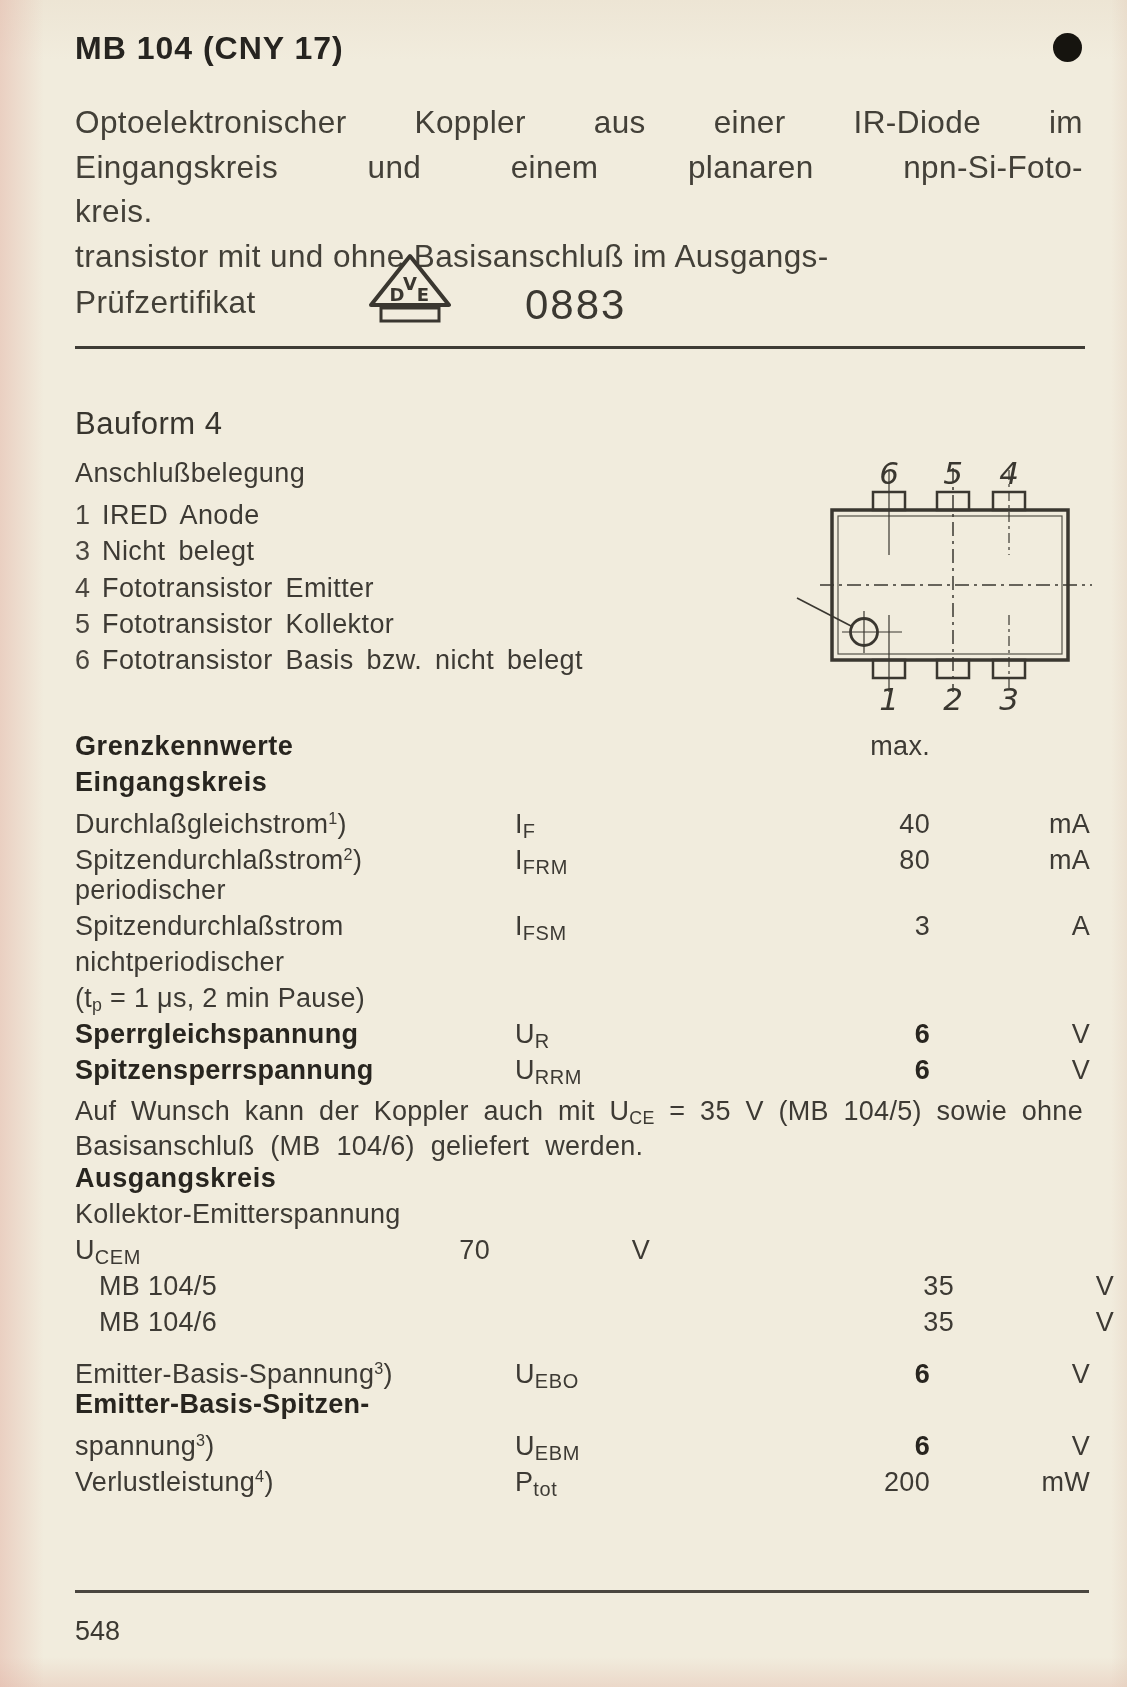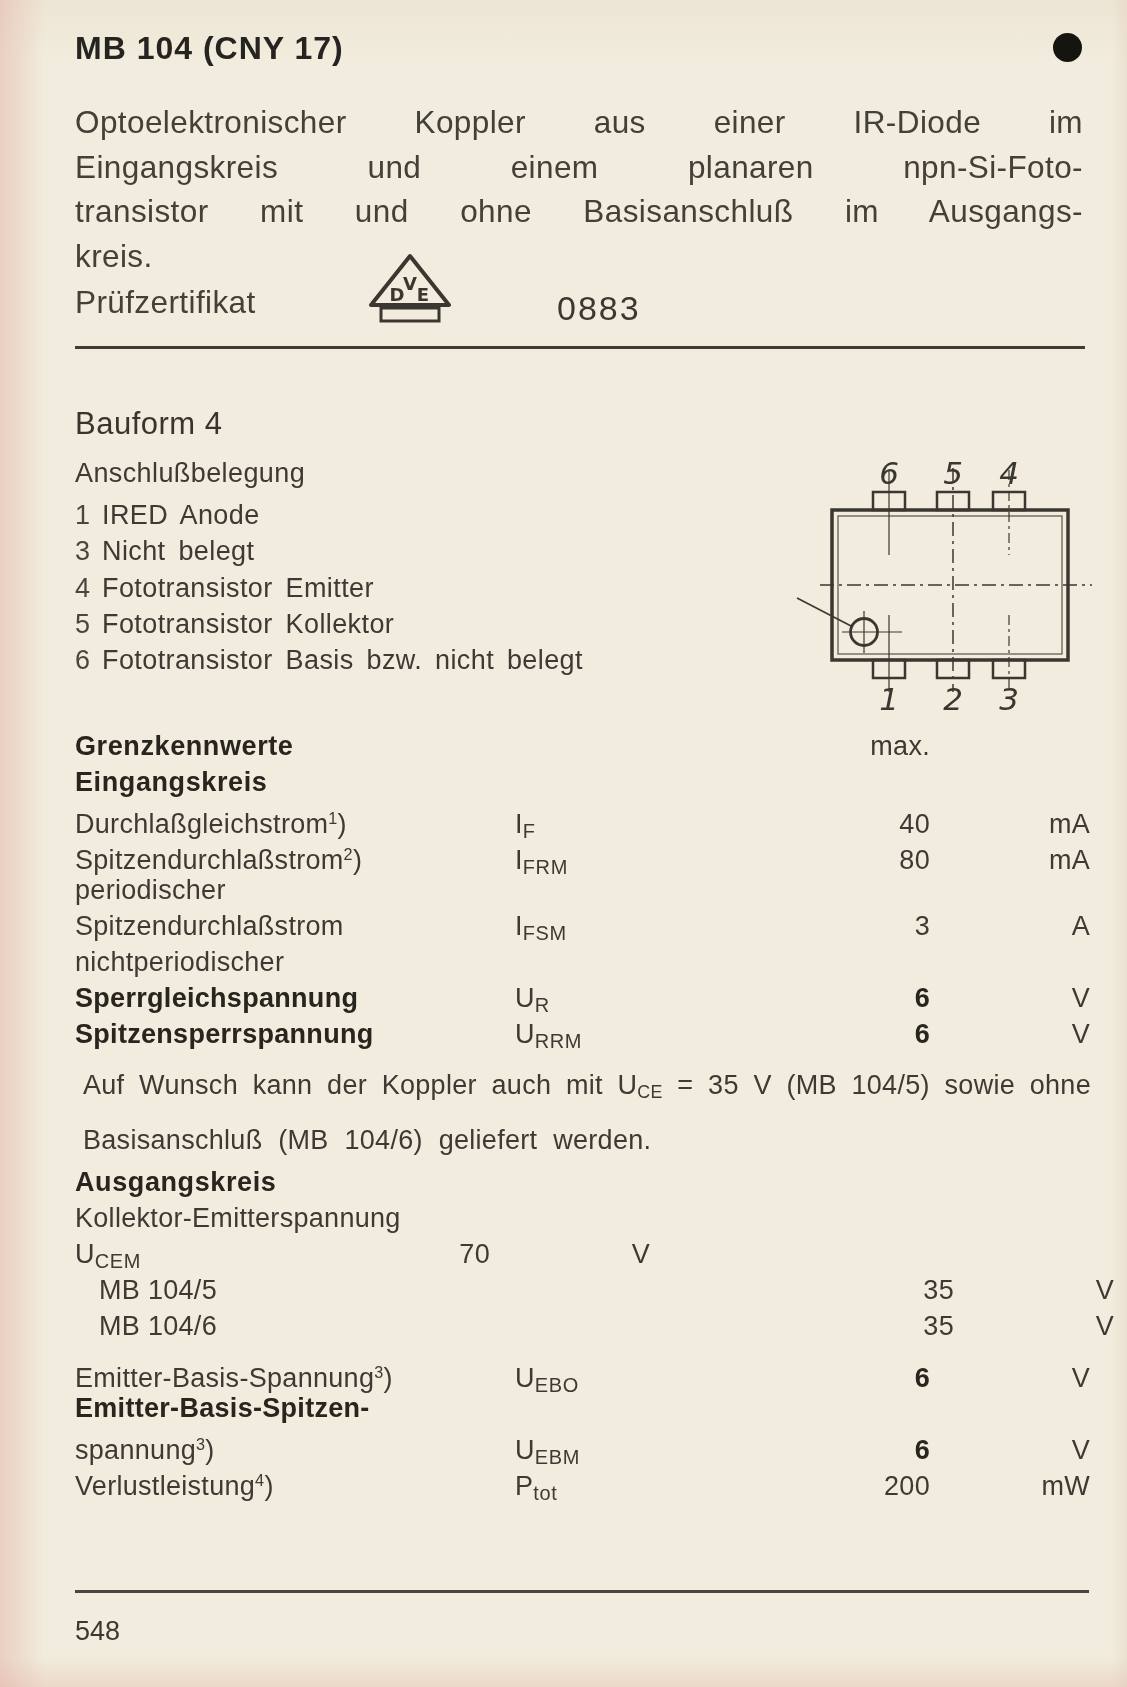--- a/index.html
+++ b/index.html
@@ -100,9 +100,9 @@
 
       <div class="line">Eingangskreis und einem planaren npn-Si-Foto-</div>
 
+      <div class="line">kreis.</div>
+
       <div class="line">transistor mit und ohne Basisanschluß im Ausgangs-</div>
-
-      <div class="line">kreis.</div>
     </div>
 
   <div class="abs cert-label">Prüfzertifikat</div>

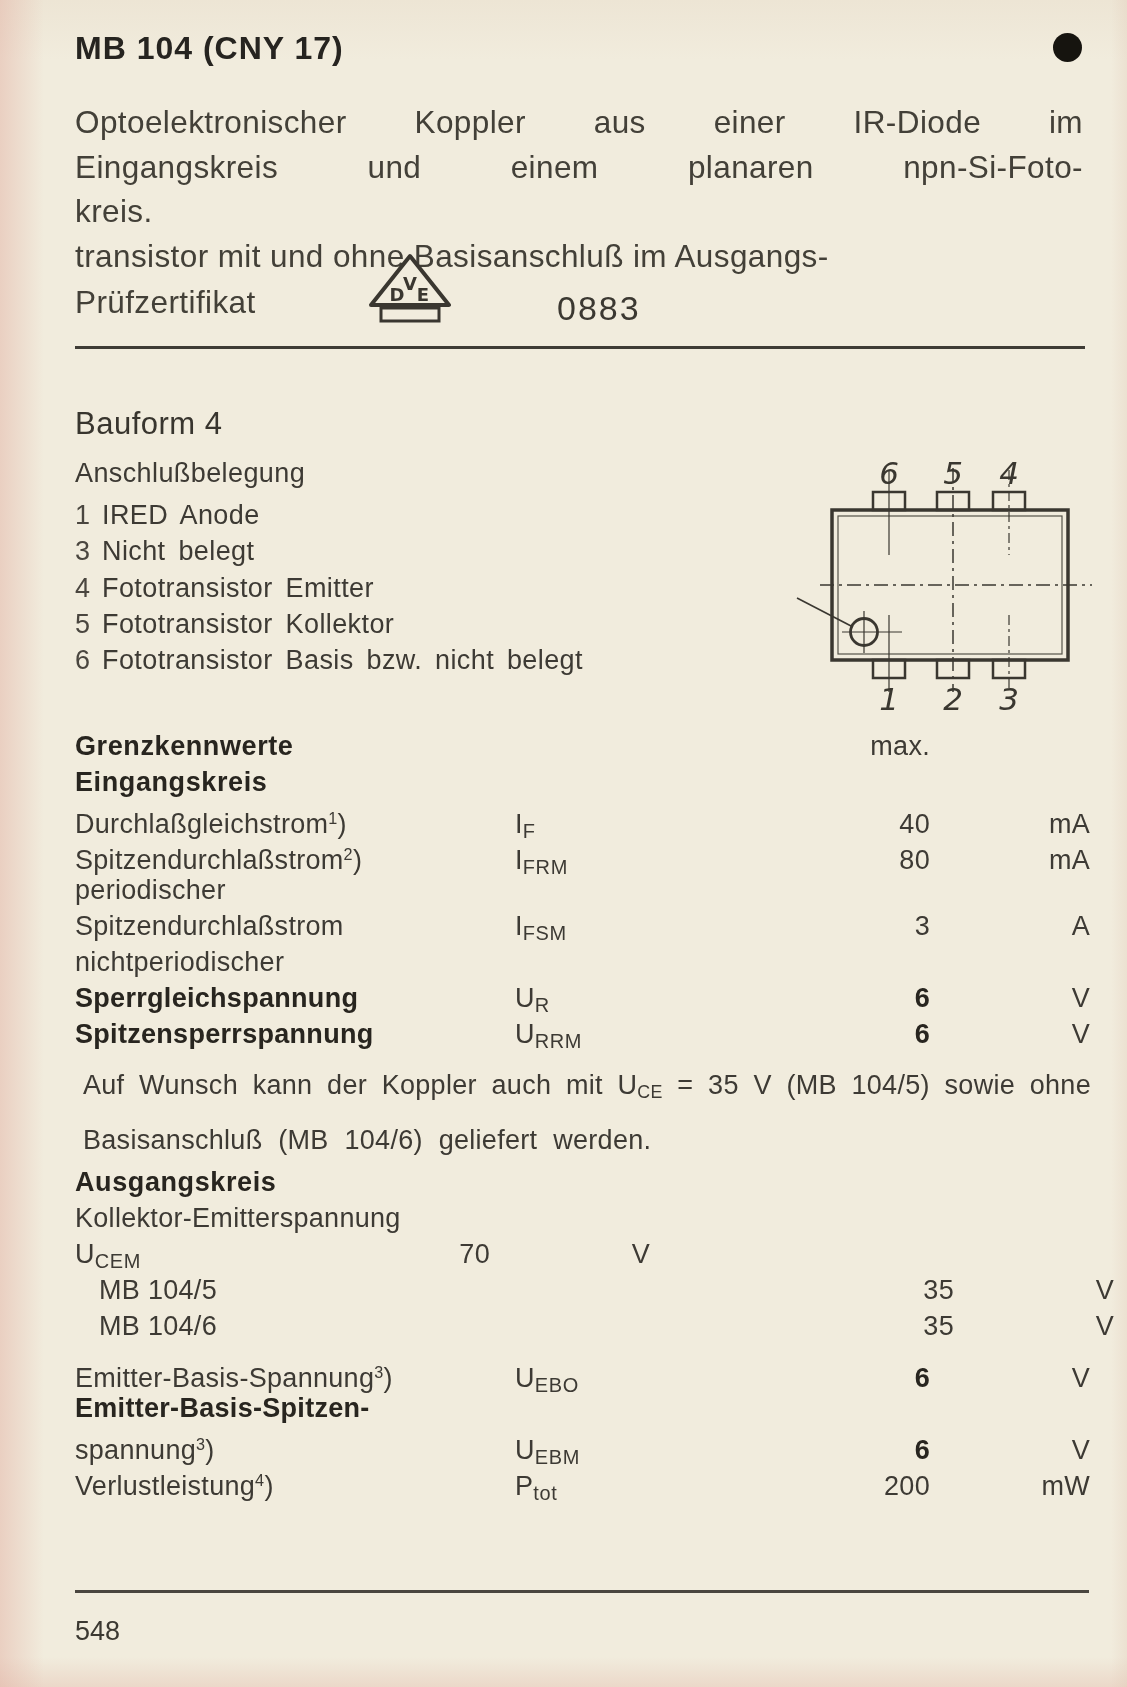--- a/index.html
+++ b/index.html
@@ -40,7 +40,7 @@
 
   .cert-label { left:75px; top:284px; font-size:31.5px; letter-spacing:.4px; color:#434038; }
   .vde-logo  { left:364px; top:252px; width:92px; height:76px; }
-  .cert-num  { left:525px; top:289px; font-size:34px; letter-spacing:2px; color:#3b3831;margin-left:32px; }
+  .cert-num  { left:525px; top:281px; font-size:42px; letter-spacing:2px; color:#3b3831; }
 
   .rule-top    { left:75px;  top:346px;  width:1010px; height:3px;   background:#3f3c35; }
   .rule-bottom { left:75px;  top:1590px; width:1014px; height:2.5px; background:#4a463f; }

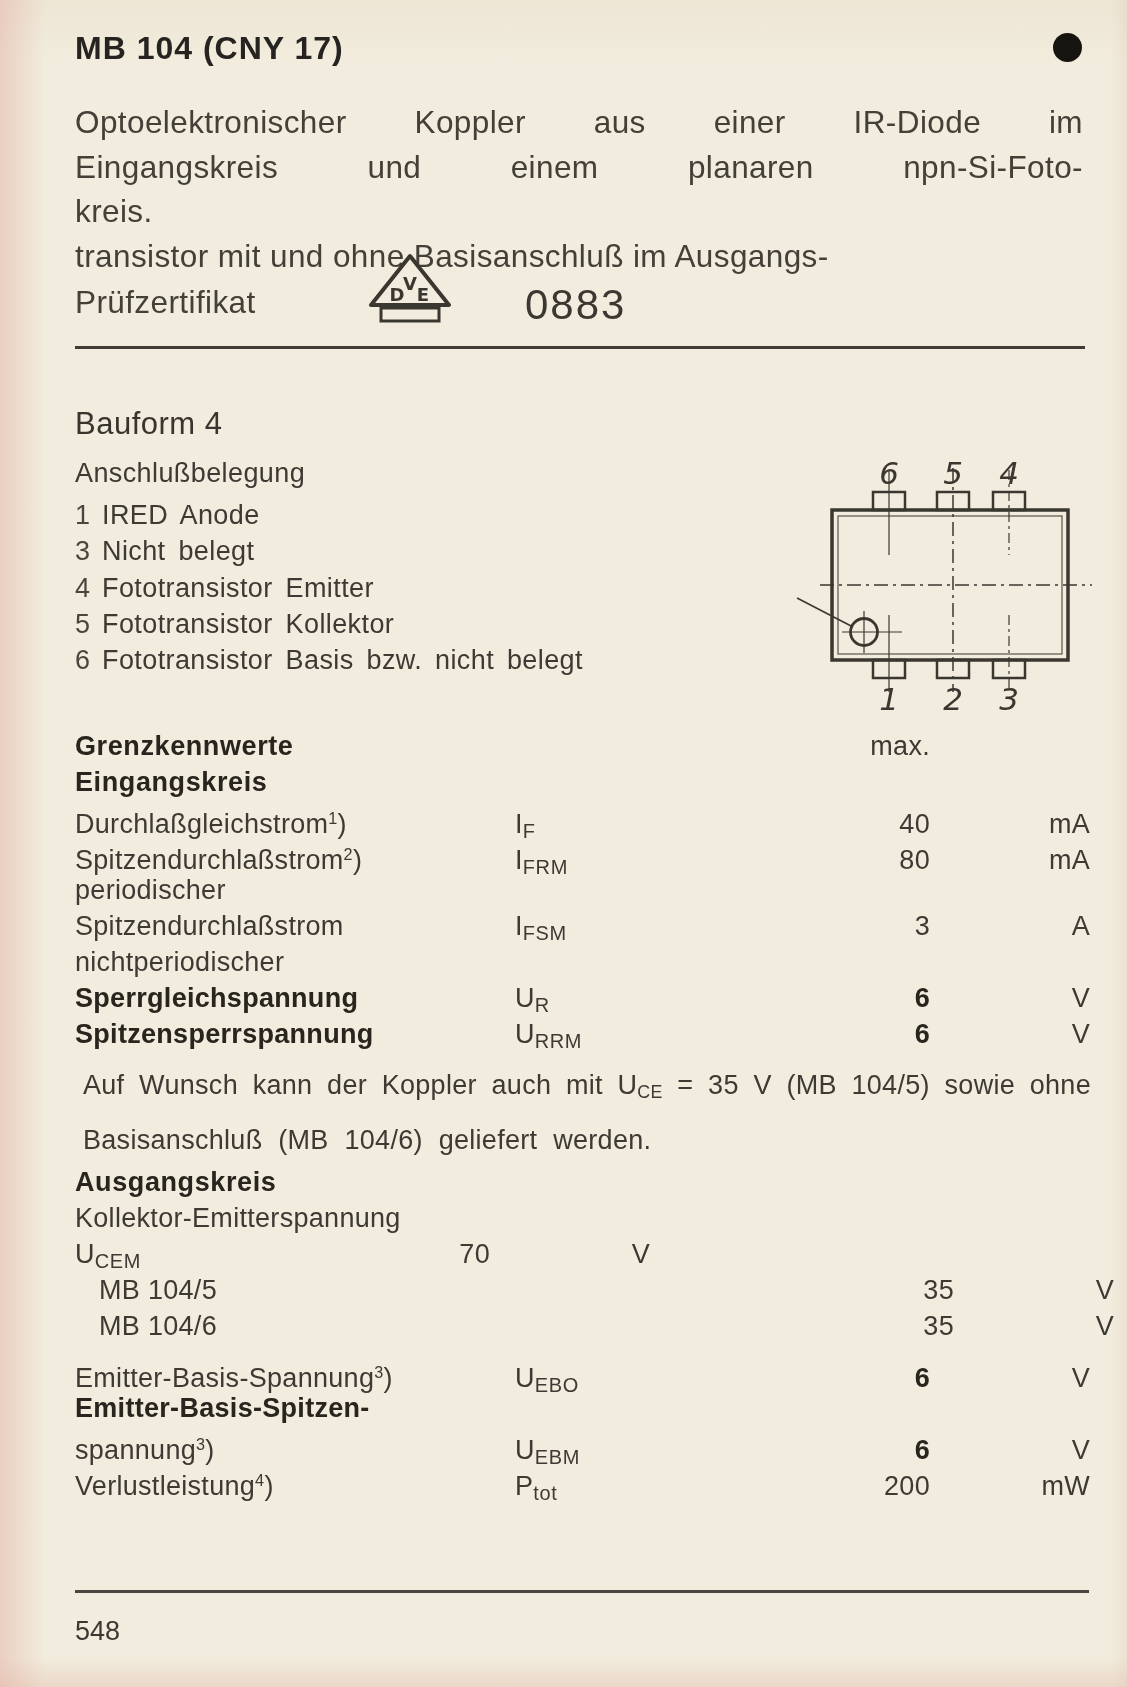--- a/index.html
+++ b/index.html
@@ -220,6 +220,12 @@
           <div class="c-unit"></div>
         </div>
 
+        <div class="srow">
+          <div class="c-name"><span>(t</span><sub>p</sub><span> = 1 μs, 2 min Pause)</span></div>
+          <div class="c-sym"><span></span></div>
+          <div class="c-val"></div>
+          <div class="c-unit"></div>
+        </div>
 
         <div class="srow bold">
           <div class="c-name"><span>Sperrgleichspannung</span><span></span></div>

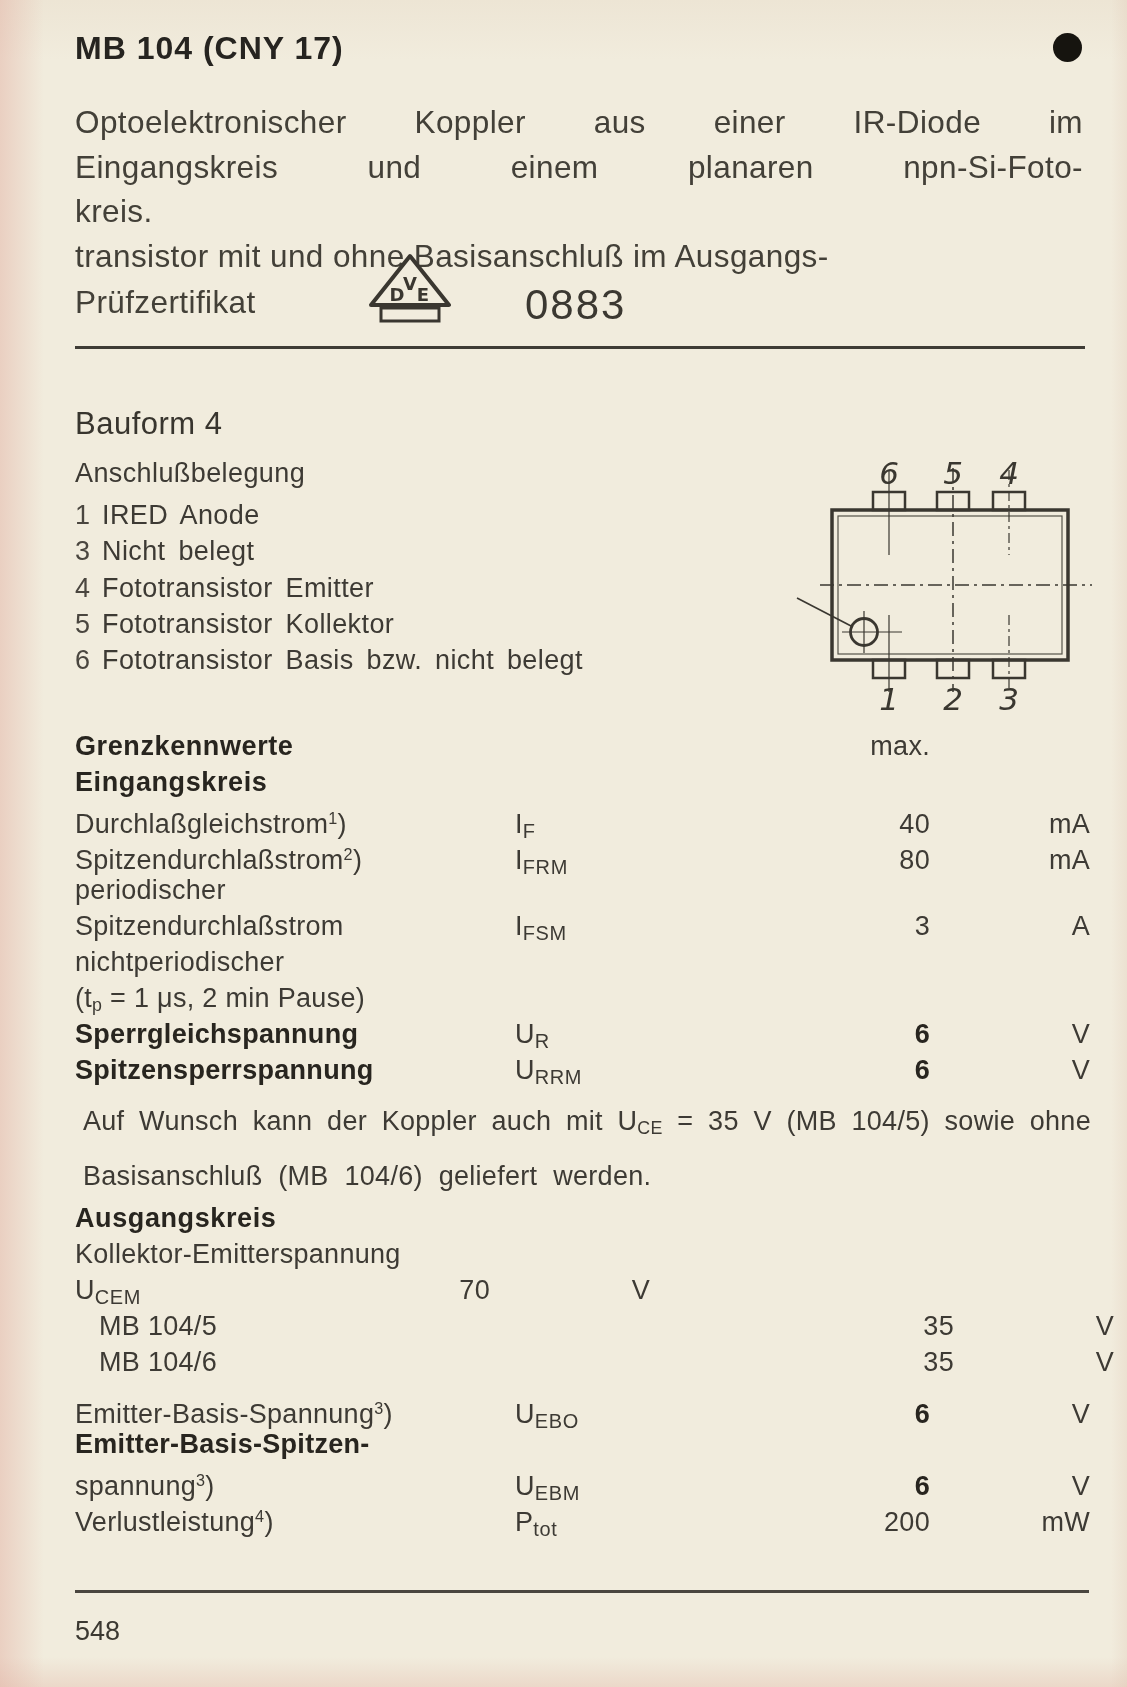--- a/index.html
+++ b/index.html
@@ -77,7 +77,7 @@
   .srow.indent .c-name { padding-left:24px; }
   .srow.gap { margin-top:10px; }
 
-  .note { margin:9px 0 0 8px; width:1008px; line-height:48px; }
+  .note { margin:9px 0 0 0; width:1008px; line-height:28px; }
   .note .note-l1 { text-align:justify; text-align-last:justify; }
   .note .note-l2 { word-spacing:8px; }
 

